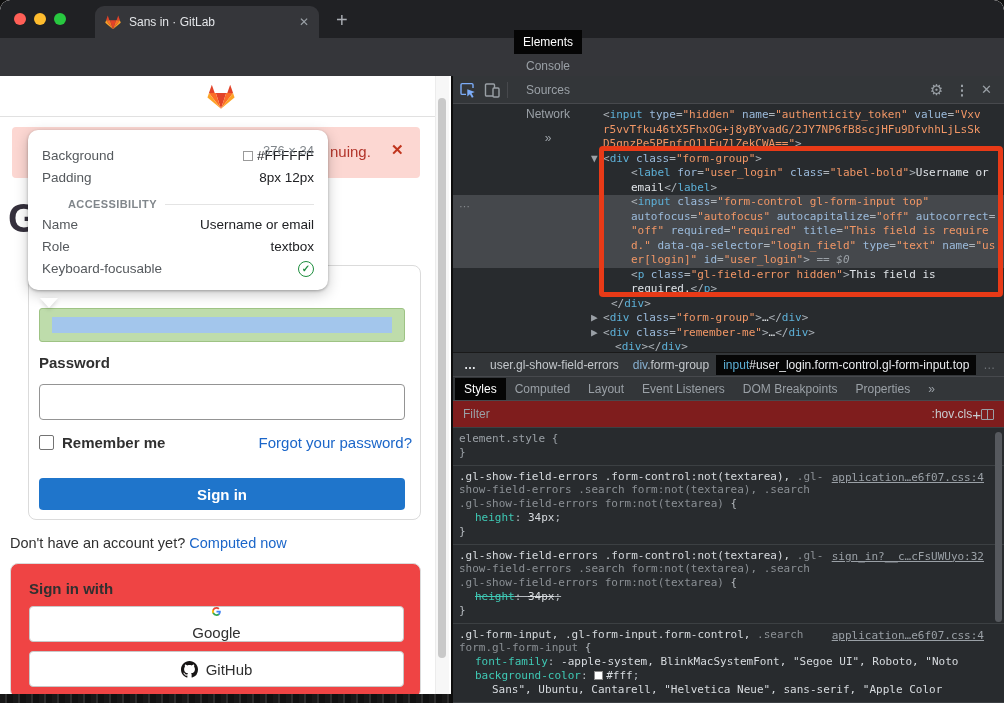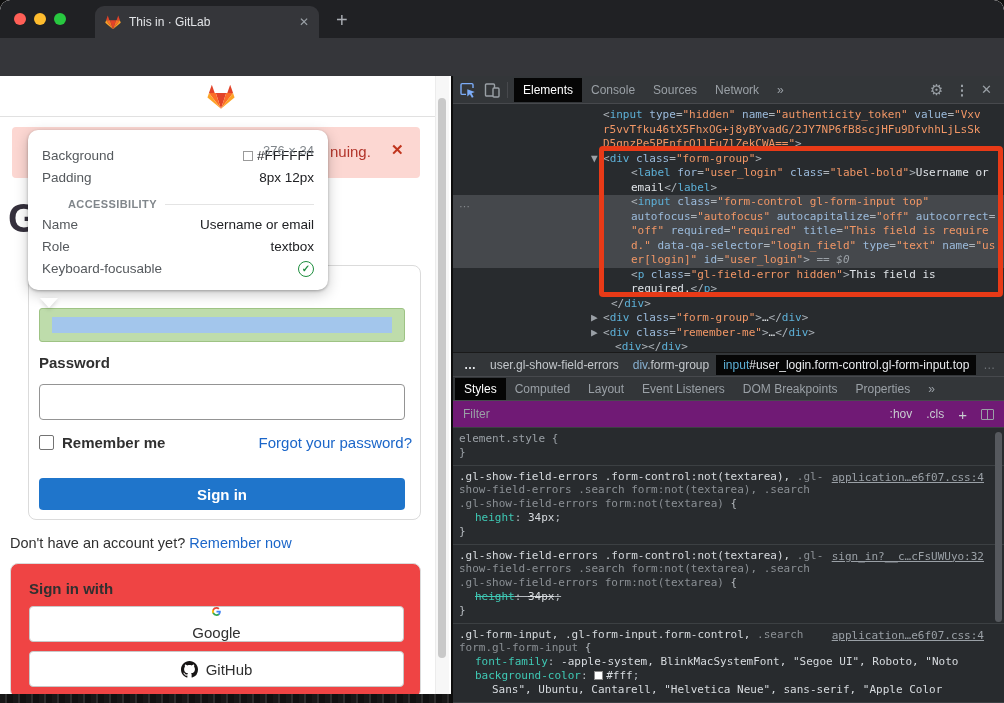--- a/index.html
+++ b/index.html
@@ -131,7 +131,7 @@
           <path fill="#fca326" d="M2.5 14 .6 19.8 18 34.4z"></path>
           <path fill="#fca326" d="M33.5 14l1.9 5.8L18 34.4z"></path>
         </svg>
-      <span class="tab-title">This in · GitLab</span>
+      <span class="tab-title">Sans in · GitLab</span>
       <span class="tab-close">✕</span>
     </div>
     <span class="newtab">+</span>

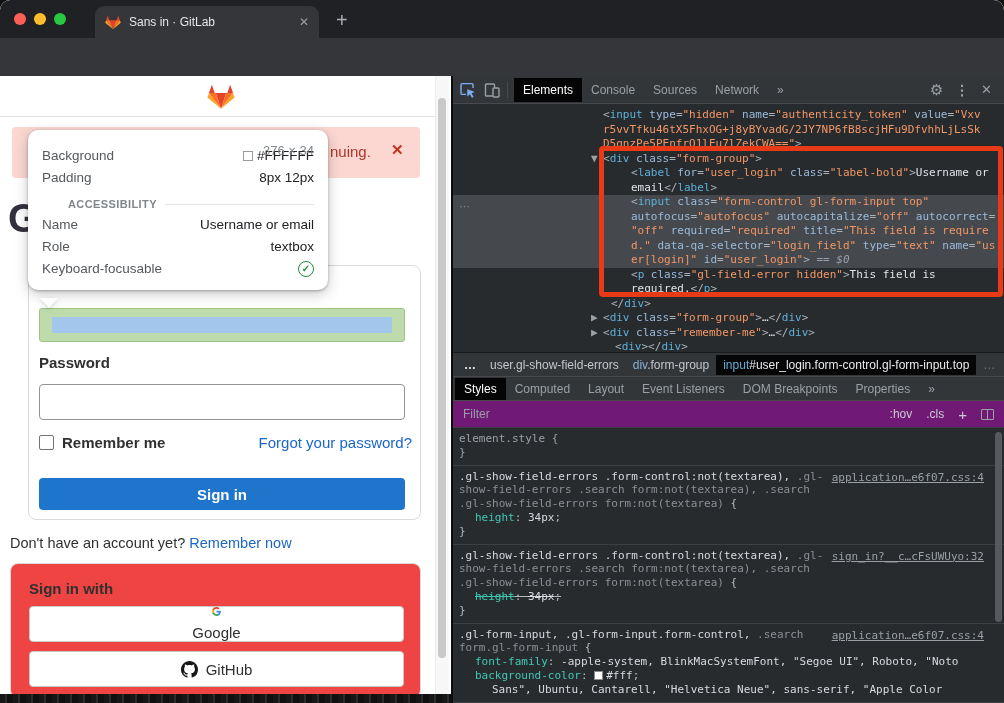--- a/index.html
+++ b/index.html
@@ -262,7 +262,7 @@
           <rect x="10" y="7" width="6" height="9" rx="1" fill="#333639" stroke="#9aa0a6" stroke-width="1.4"></rect>
         </svg>
       <span class="dt-sep"></span>
-      <span style="display:flex;align-items:center;">
+      <span style="display:flex;align-items:center;flex-direction:column;">
           <span class="dtab sel">Elements</span>
           <span class="dtab">Console</span>
           <span class="dtab">Sources</span>

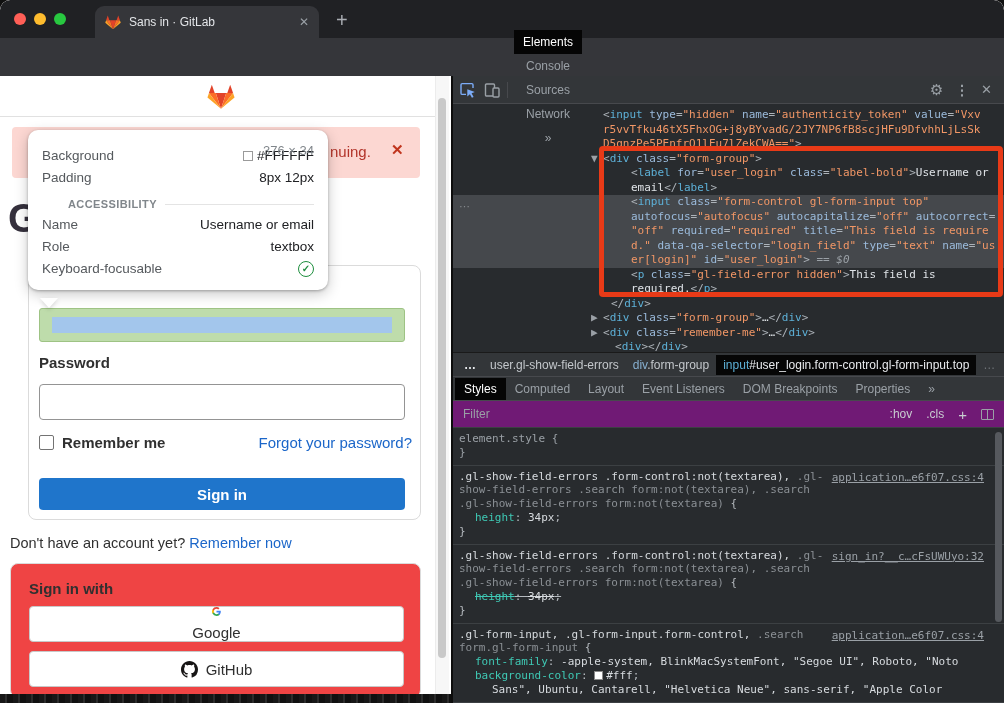--- a/index.html
+++ b/index.html
@@ -95,7 +95,7 @@
   .stab{padding:4px 9px;font-size:12px;color:#9aa0a6;white-space:nowrap;}
   .stab.sel{background:#050505;color:#fff;}
 
-  .dt-filter{position:absolute;left:0;top:324px;right:0;height:28px;background:#701a75;border-top:1px solid #47494d;border-bottom:1px solid #3c4043;display:flex;align-items:center;padding:0 10px;gap:14px;}
+  .dt-filter{position:absolute;left:0;top:324px;right:0;height:28px;background:#7f1d1d;border-top:1px solid #47494d;border-bottom:1px solid #3c4043;display:flex;align-items:center;padding:0 10px;}
   .filter-text{font-size:12px;color:#9aa0a6;flex:1;}
   .f-ctl{font-size:12px;color:#c8ccd0;}
   .f-plus{font-size:15px;color:#c8ccd0;}

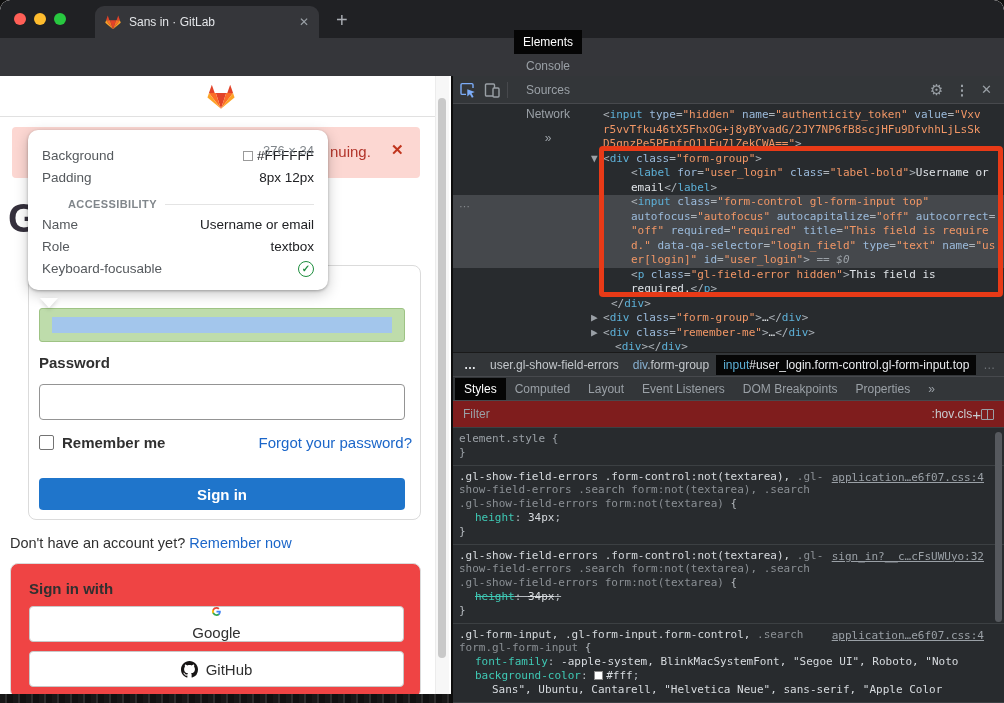--- a/index.html
+++ b/index.html
@@ -225,7 +225,7 @@
       <div class="signin-btn">Sign in</div>
     </div>
 
-    <div class="register-row"><span>Don't have an account yet? </span><span class="register-link">Remember now</span></div>
+    <div class="register-row"><span>Don't have an account yet? </span><span class="register-link">Computed now</span></div>
 
     <div class="omni-card">
       <div class="omni-title">Sign in with</div>

